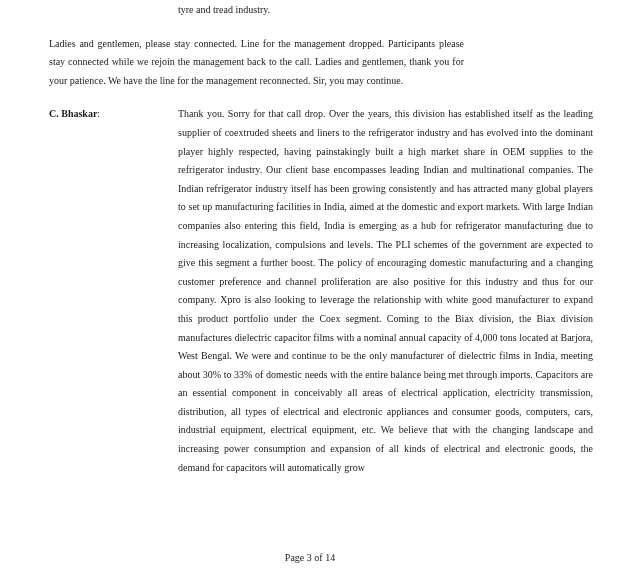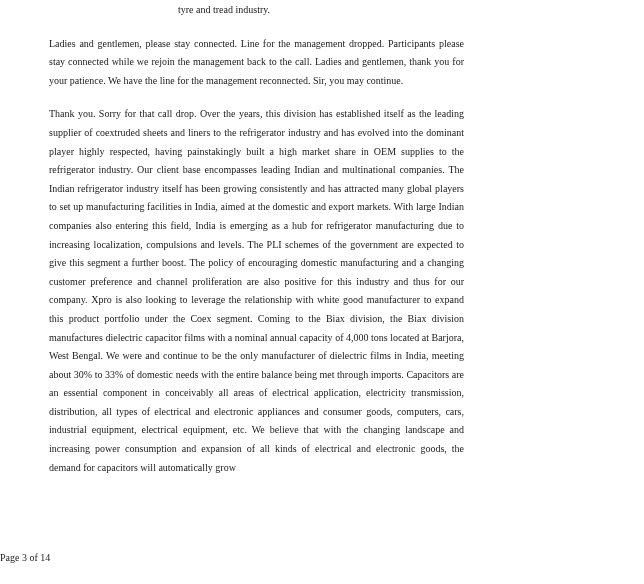--- a/index.html
+++ b/index.html
@@ -70,6 +70,7 @@
   </div>
 
   <div class="entry">
+    <div class="speaker-col"><span>C. Bhaskar</span><span class="colon">:</span></div>
     <div class="text-col">Thank you. Sorry for that call drop. Over the years, this division has established itself as the leading supplier of coextruded sheets and liners to the refrigerator industry and has evolved into the dominant player highly respected, having painstakingly built a high market share in OEM supplies to the refrigerator industry. Our client base encompasses leading Indian and multinational companies. The Indian refrigerator industry itself has been growing consistently and has attracted many global players to set up manufacturing facilities in India, aimed at the domestic and export markets. With large Indian companies also entering this field, India is emerging as a hub for refrigerator manufacturing due to increasing localization, compulsions and levels. The PLI schemes of the government are expected to give this segment a further boost. The policy of encouraging domestic manufacturing and a changing customer preference and channel proliferation are also positive for this industry and thus for our company. Xpro is also looking to leverage the relationship with white good manufacturer to expand this product portfolio under the Coex segment. Coming to the Biax division, the Biax division manufactures dielectric capacitor films with a nominal annual capacity of 4,000 tons located at Barjora, West Bengal. We were and continue to be the only manufacturer of dielectric films in India, meeting about 30% to 33% of domestic needs with the entire balance being met through imports. Capacitors are an essential component in conceivably all areas of electrical application, electricity transmission, distribution, all types of electrical and electronic appliances and consumer goods, computers, cars, industrial equipment, electrical equipment, etc. We believe that with the changing landscape and increasing power consumption and expansion of all kinds of electrical and electronic goods, the demand for capacitors will automatically grow</div>
   </div>
 

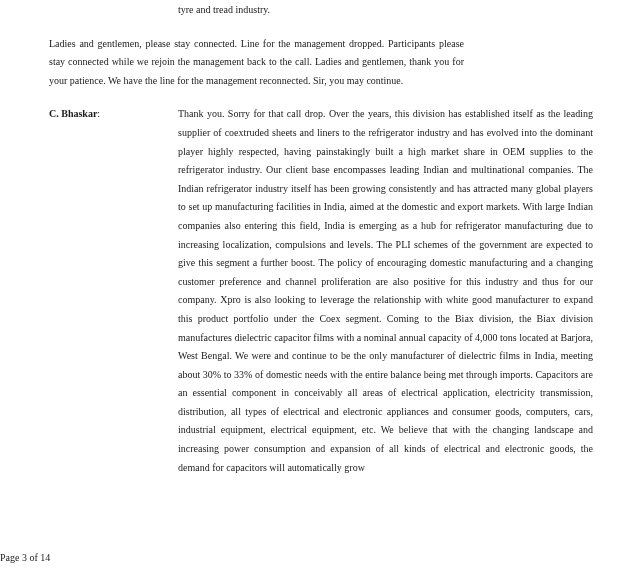--- a/index.html
+++ b/index.html
@@ -51,6 +51,7 @@
     top: 551px;
     left: 0;
     width: 620px;
+    text-align: center;
     font-size: 10px;
     line-height: 14px;
   }

